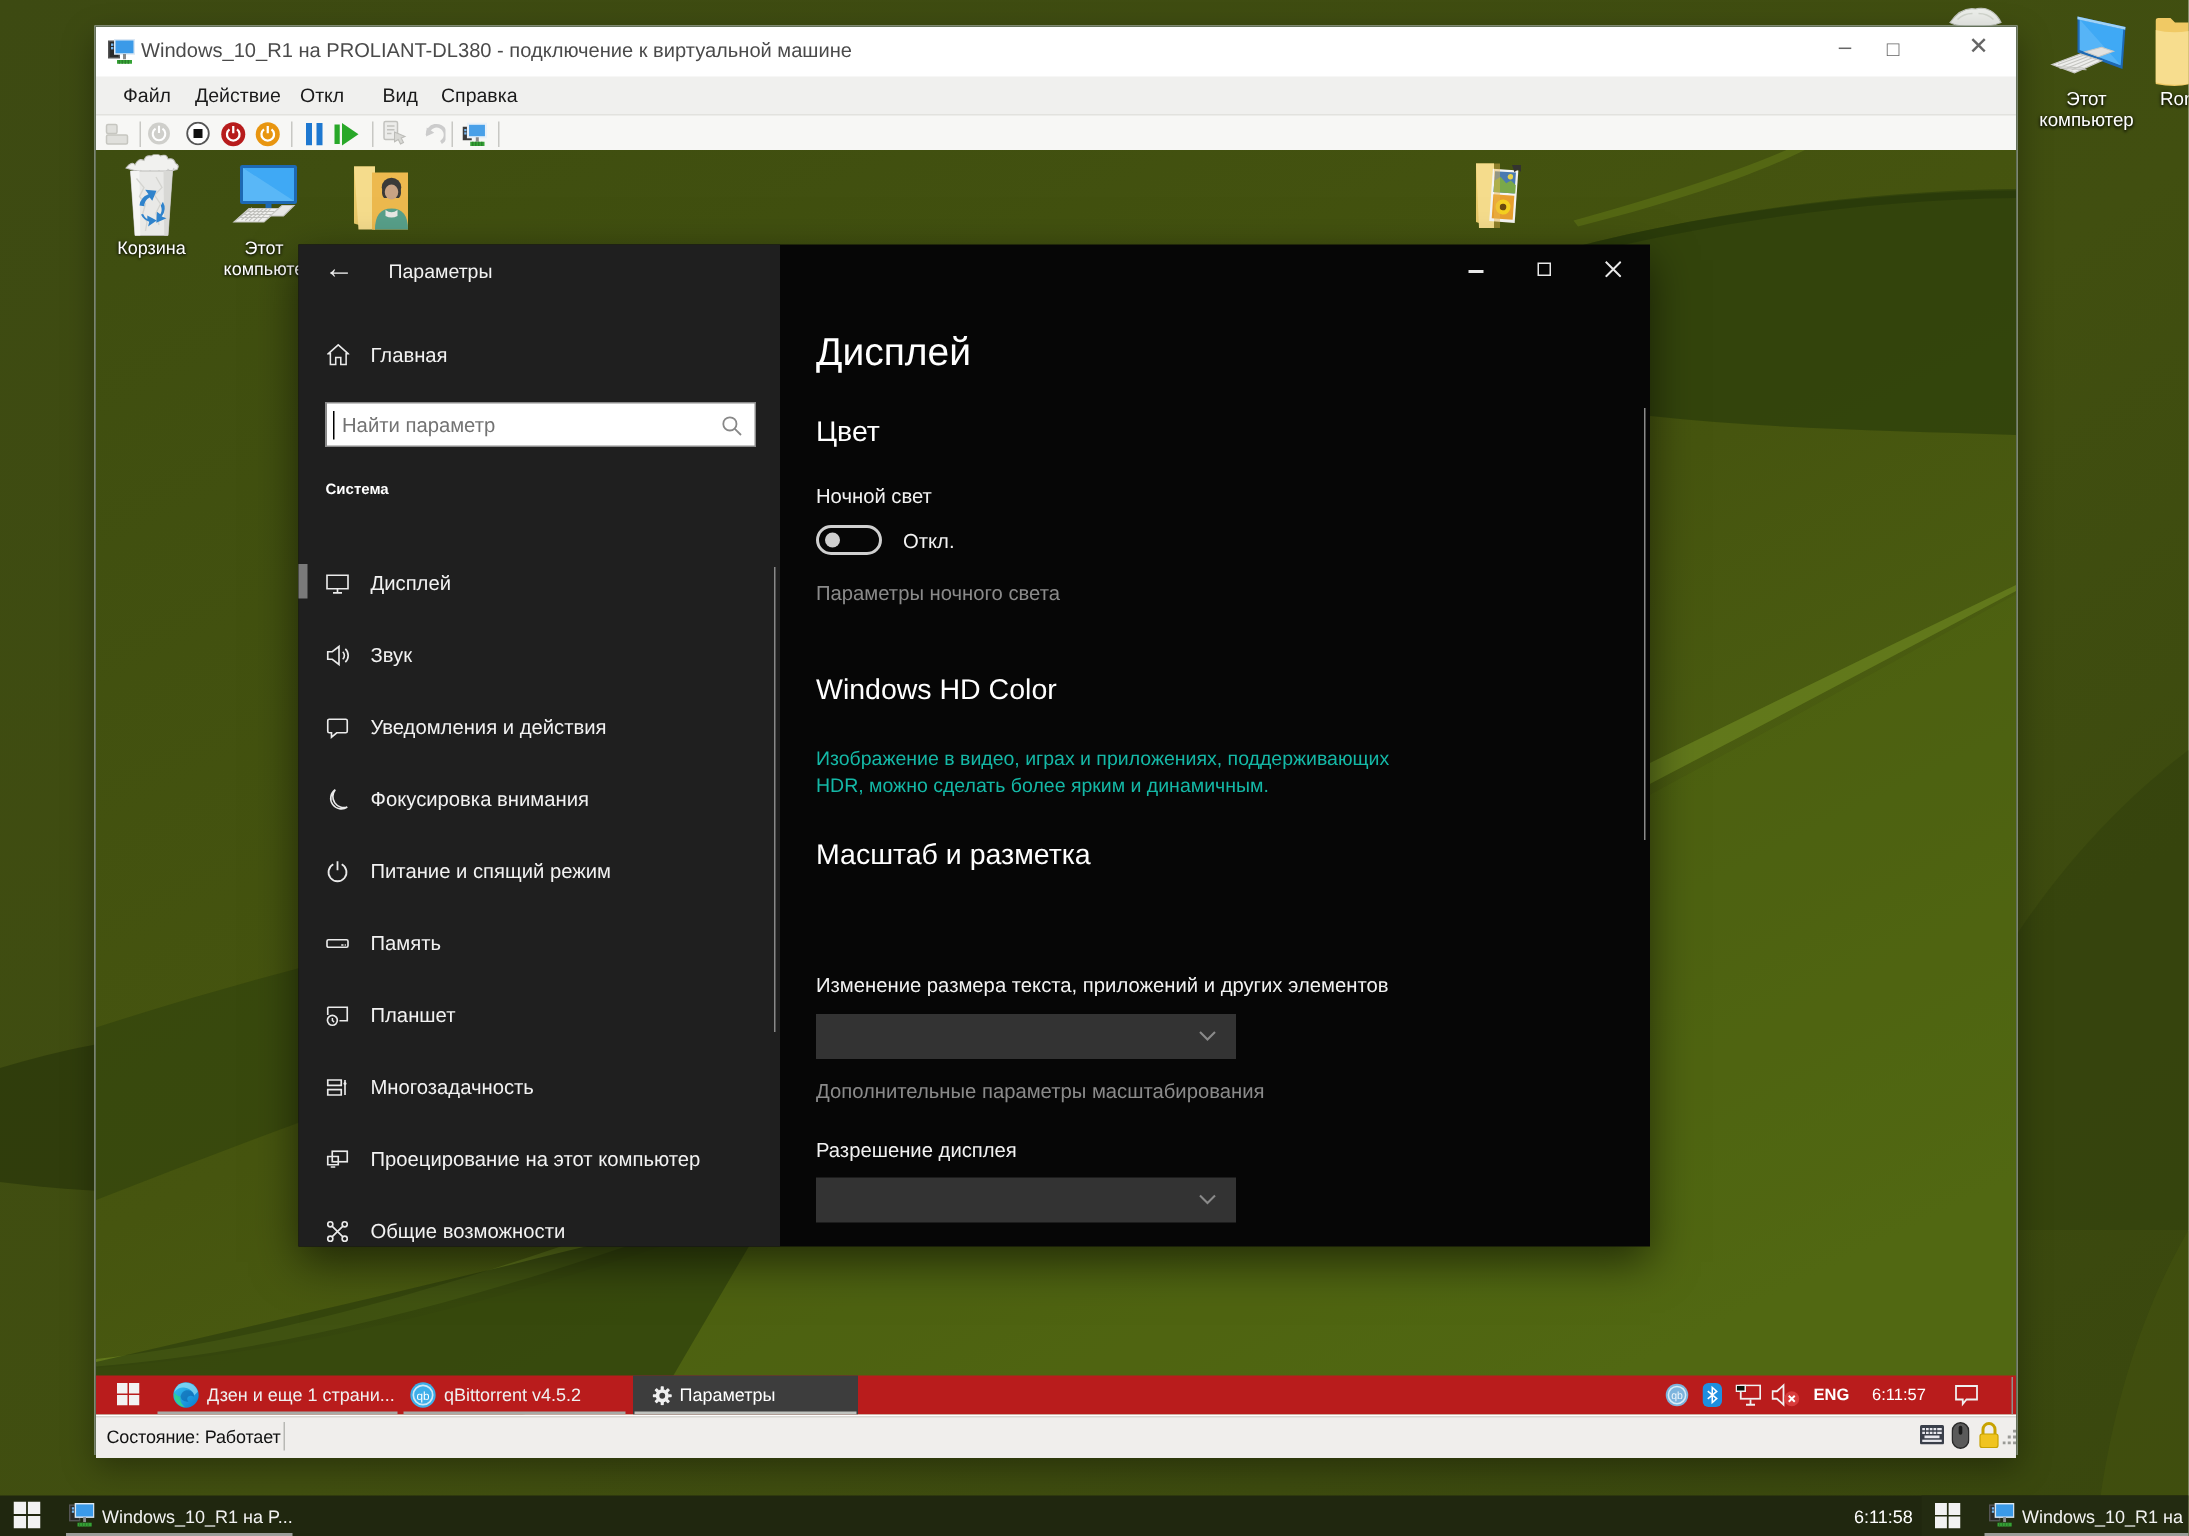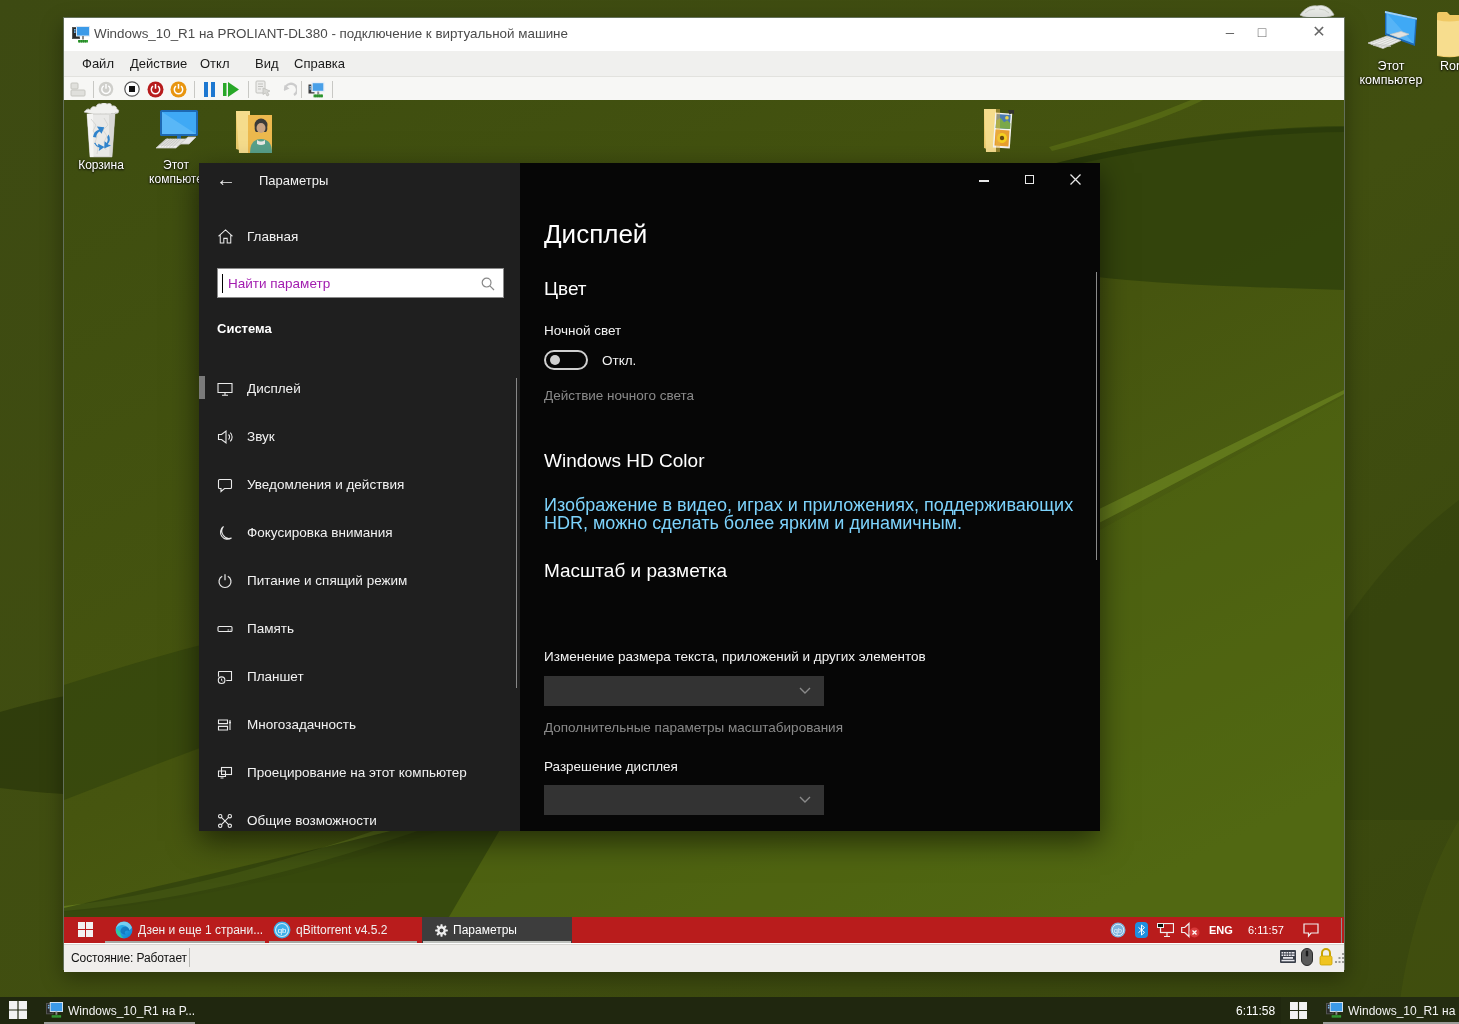--- a/index.html
+++ b/index.html
@@ -310,7 +310,7 @@
 
   <div class="abs" style="left:18px;top:105px;width:287px;height:30px;background:#fff;border:1px solid #8a8a8a">
     <div class="abs" style="left:4px;top:5px;width:1px;height:19px;background:#000"></div>
-    <div class="abs" style="left:10px;top:7px;font-size:13.5px;color:#a21caf">Найти параметр</div>
+    <div class="abs" style="left:10px;top:7px;font-size:13.5px;color:#737373">Найти параметр</div>
     <svg class="abs" style="left:263px;top:8px" width="14" height="14" viewBox="0 0 14 14">
         <circle cx="5.6" cy="5.6" r="4.4" fill="none" stroke="#888" stroke-width="1.2"></circle>
         <line x1="8.9" y1="8.9" x2="13" y2="13" stroke="#888" stroke-width="1.2"></line>

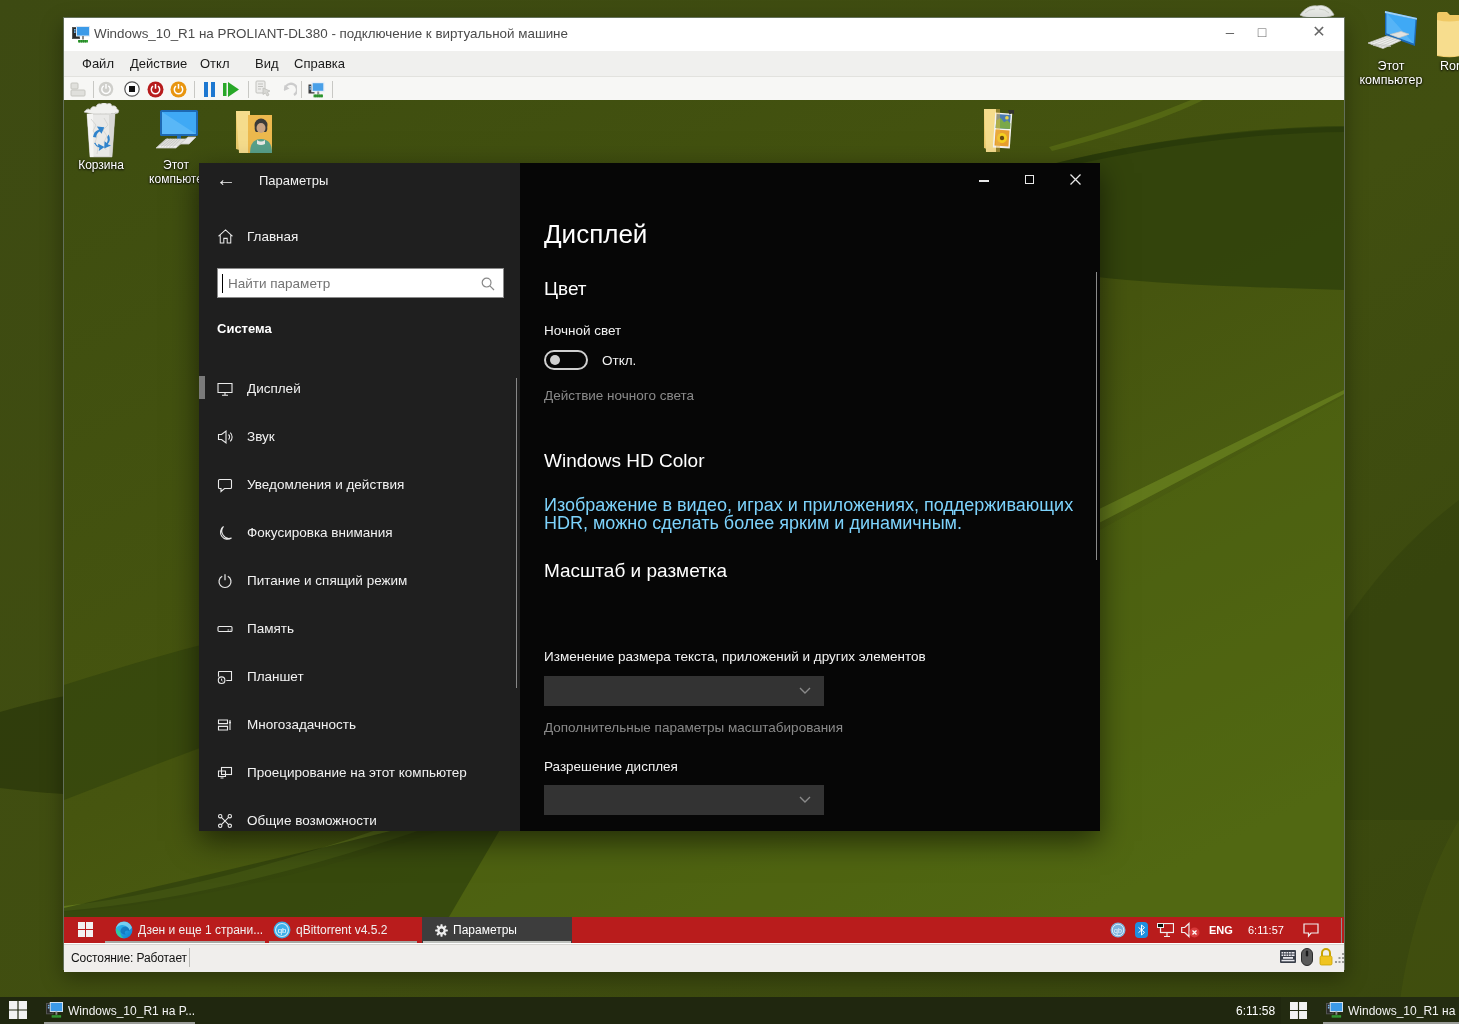--- a/index.html
+++ b/index.html
@@ -317,7 +317,7 @@
       </svg>
   </div>
 
-  <div class="abs" style="left:18px;top:158px;font-size:13px;font-weight:bold;color:#fff">Система</div>
+  <div class="abs" style="left:18px;top:158px;font-size:10px;font-weight:bold;color:#fff">Система</div>
 
   <div class="navtx" style="top:218px">Дисплей</div>
   <svg class="navic" style="top:218px" viewBox="0 0 16 16">

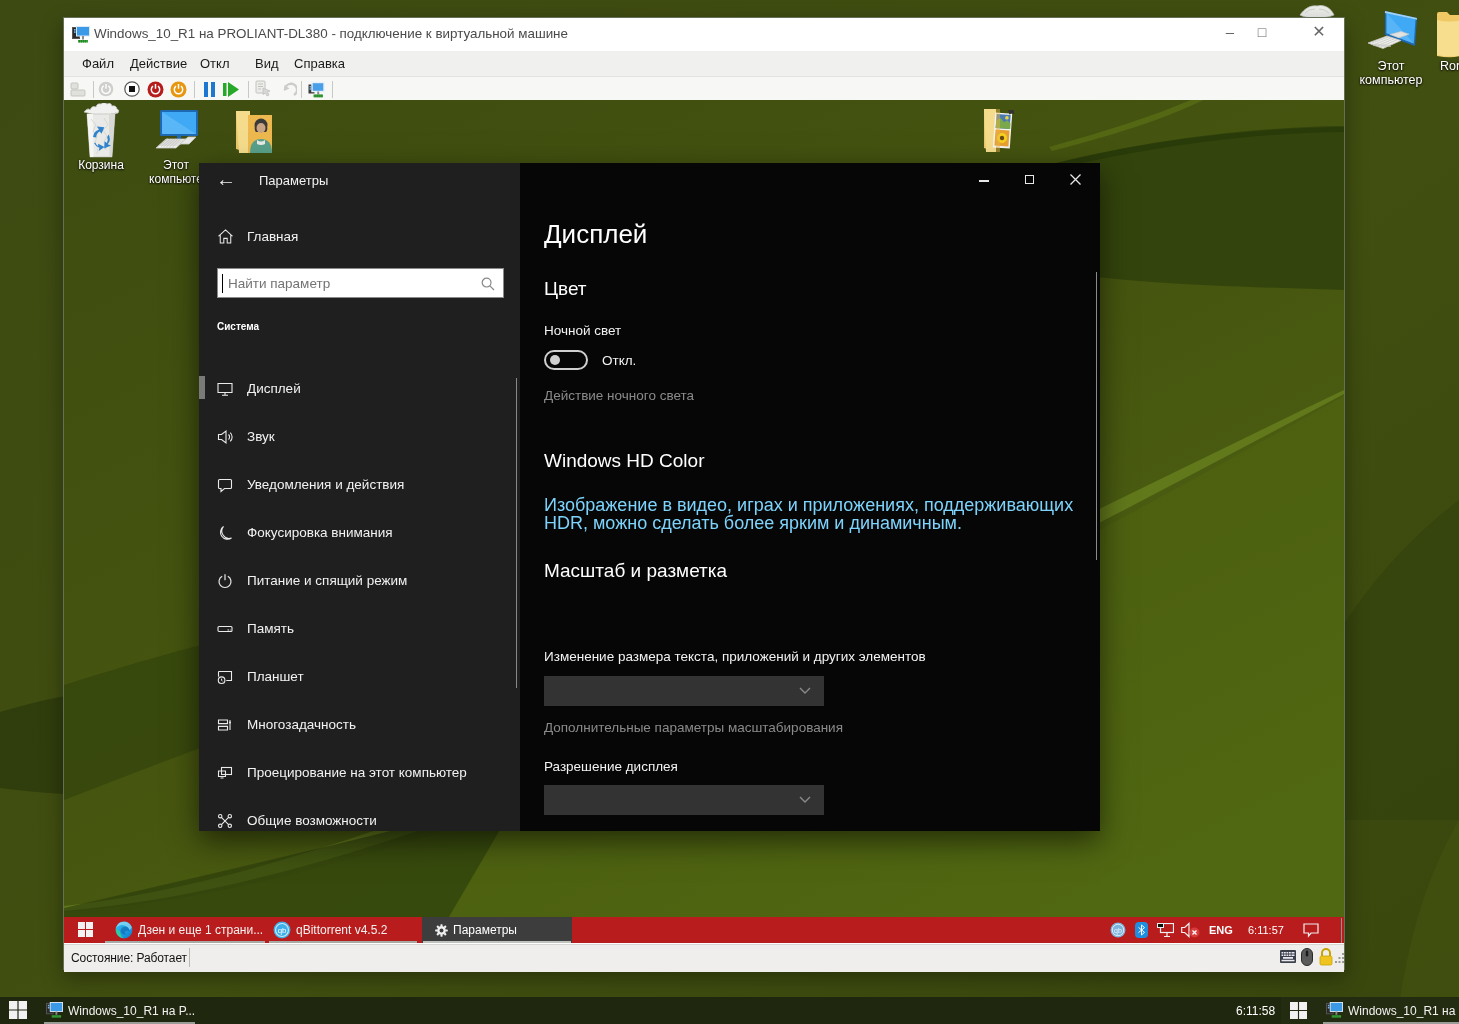--- a/index.html
+++ b/index.html
@@ -390,7 +390,7 @@
     <div class="abs" style="left:4px;top:3px;width:10px;height:10px;border-radius:50%;background:#cfcfcf"></div>
   </div>
   <div class="abs" style="left:403px;top:190px;font-size:13.5px;color:#f2f2f2">Откл.</div>
-  <div class="abs" style="left:345px;top:225px;font-size:13.5px;color:#8a8a8a">Действие ночного света</div>
+  <div class="abs" style="left:345px;top:225px;font-size:13.5px;color:#8a8a8a">Параметры ночного света</div>
 
   <div class="abs" style="left:345px;top:287px;font-size:19px;color:#fff">Windows HD Color</div>
   <div class="abs" style="left:345px;top:334px;font-size:18px;color:#7dd3fc;line-height:17.5px">Изображение в видео, играх и приложениях, поддерживающих<br>HDR, можно сделать более ярким и динамичным.</div>

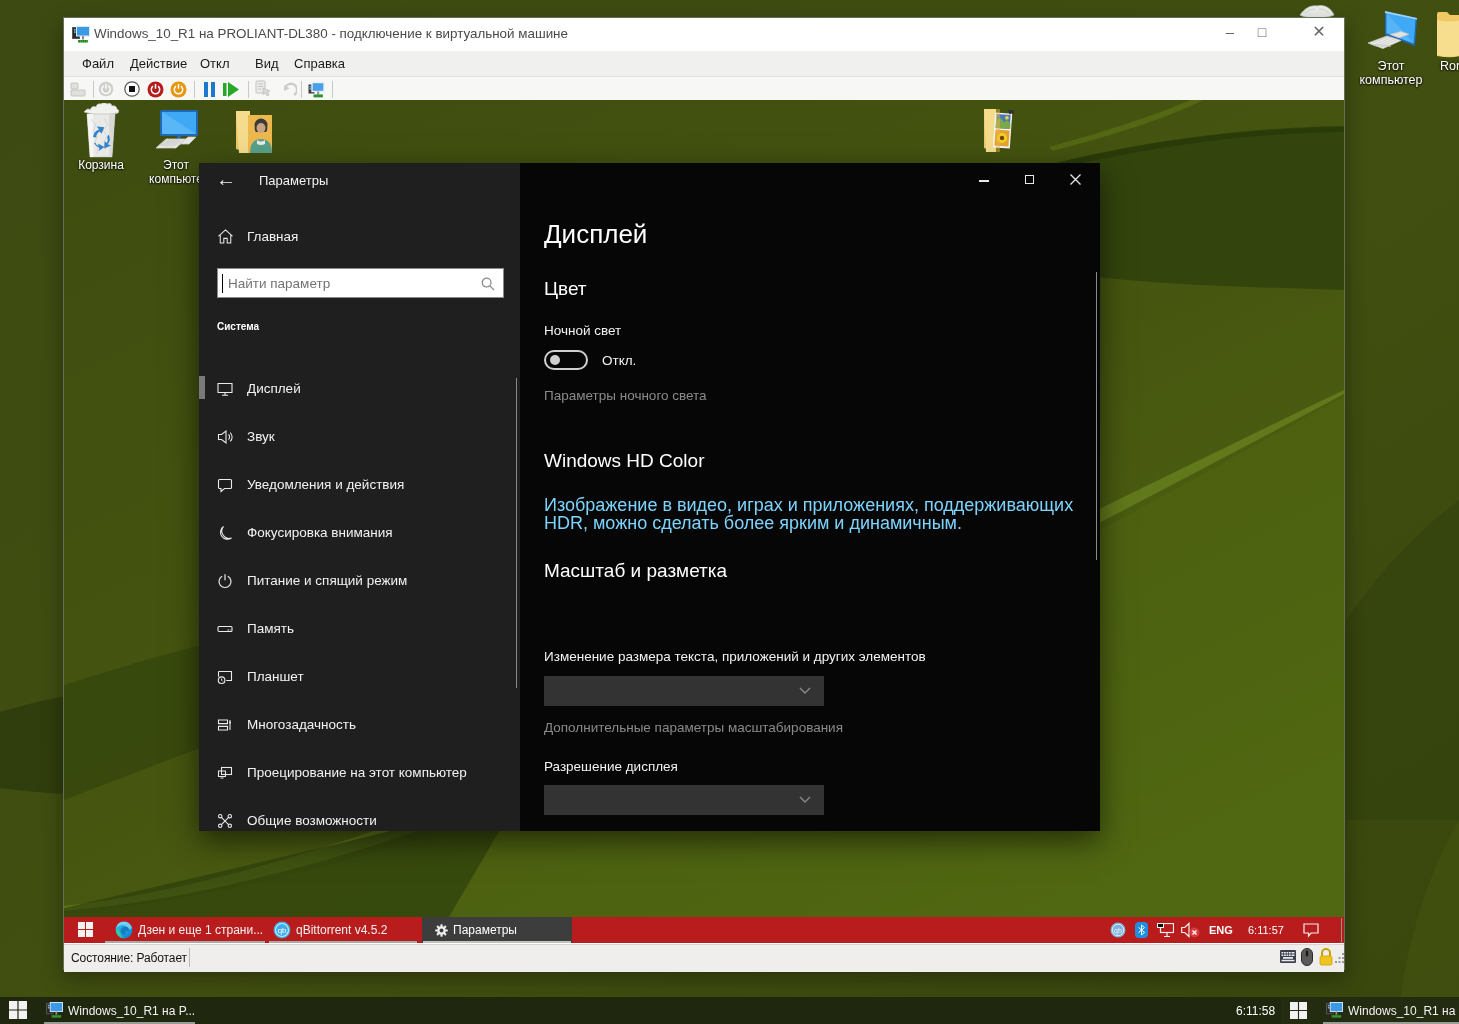--- a/index.html
+++ b/index.html
@@ -393,7 +393,7 @@
   <div class="abs" style="left:345px;top:225px;font-size:13.5px;color:#8a8a8a">Параметры ночного света</div>
 
   <div class="abs" style="left:345px;top:287px;font-size:19px;color:#fff">Windows HD Color</div>
-  <div class="abs" style="left:345px;top:334px;font-size:18px;color:#7dd3fc;line-height:17.5px">Изображение в видео, играх и приложениях, поддерживающих<br>HDR, можно сделать более ярким и динамичным.</div>
+  <div class="abs" style="left:345px;top:334px;font-size:13px;color:#14b8a6;line-height:17.5px">Изображение в видео, играх и приложениях, поддерживающих<br>HDR, можно сделать более ярким и динамичным.</div>
 
   <div class="abs" style="left:345px;top:397px;font-size:19px;color:#fff">Масштаб и разметка</div>
   <div class="abs" style="left:345px;top:486px;font-size:13.5px;color:#f2f2f2">Изменение размера текста, приложений и других элементов</div>

